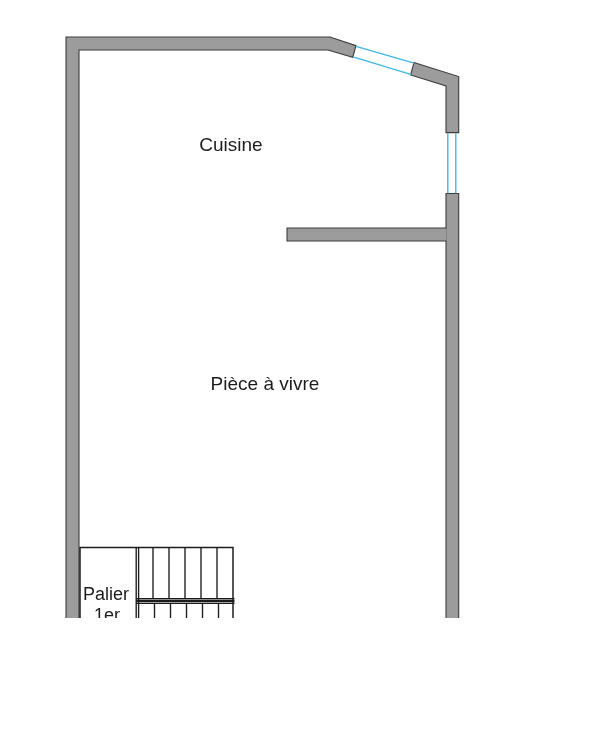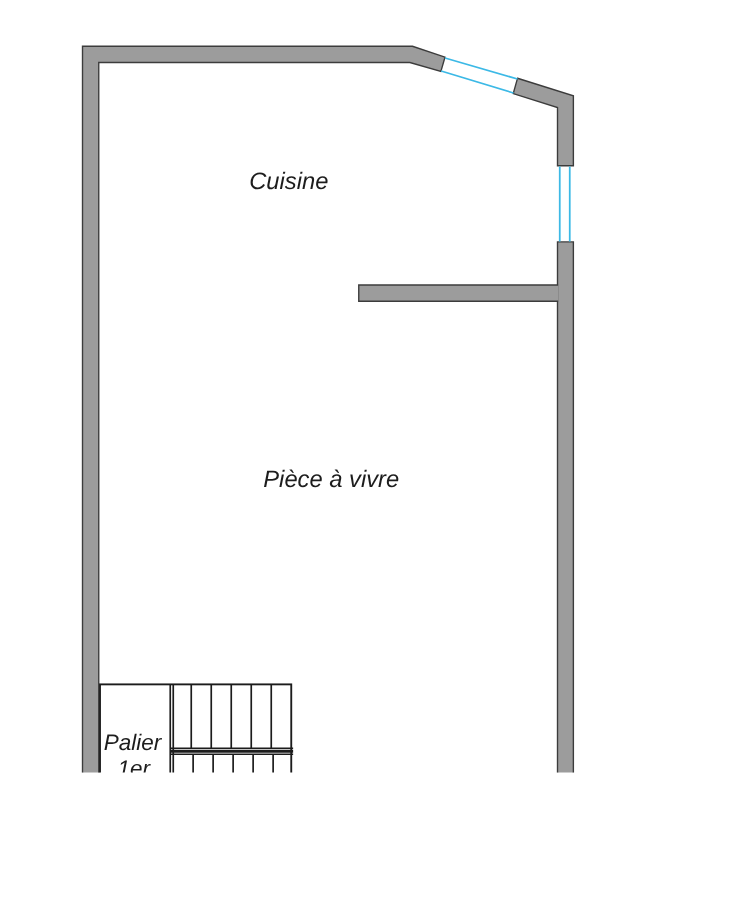--- a/index.html
+++ b/index.html
@@ -3,7 +3,7 @@
 <meta charset="utf-8">
 <style>
   html,body{margin:0;padding:0;background:#ffffff;}
-  .page{width:600px;height:618px;position:relative;font-family:"Liberation Sans",sans-serif;font-style:italic;}
+  .page{width:600px;height:618px;position:relative;font-family:"Liberation Sans",sans-serif;}
   svg{position:absolute;top:0;left:0;}
   text{fill:#1d1d1d;}
 </style>

